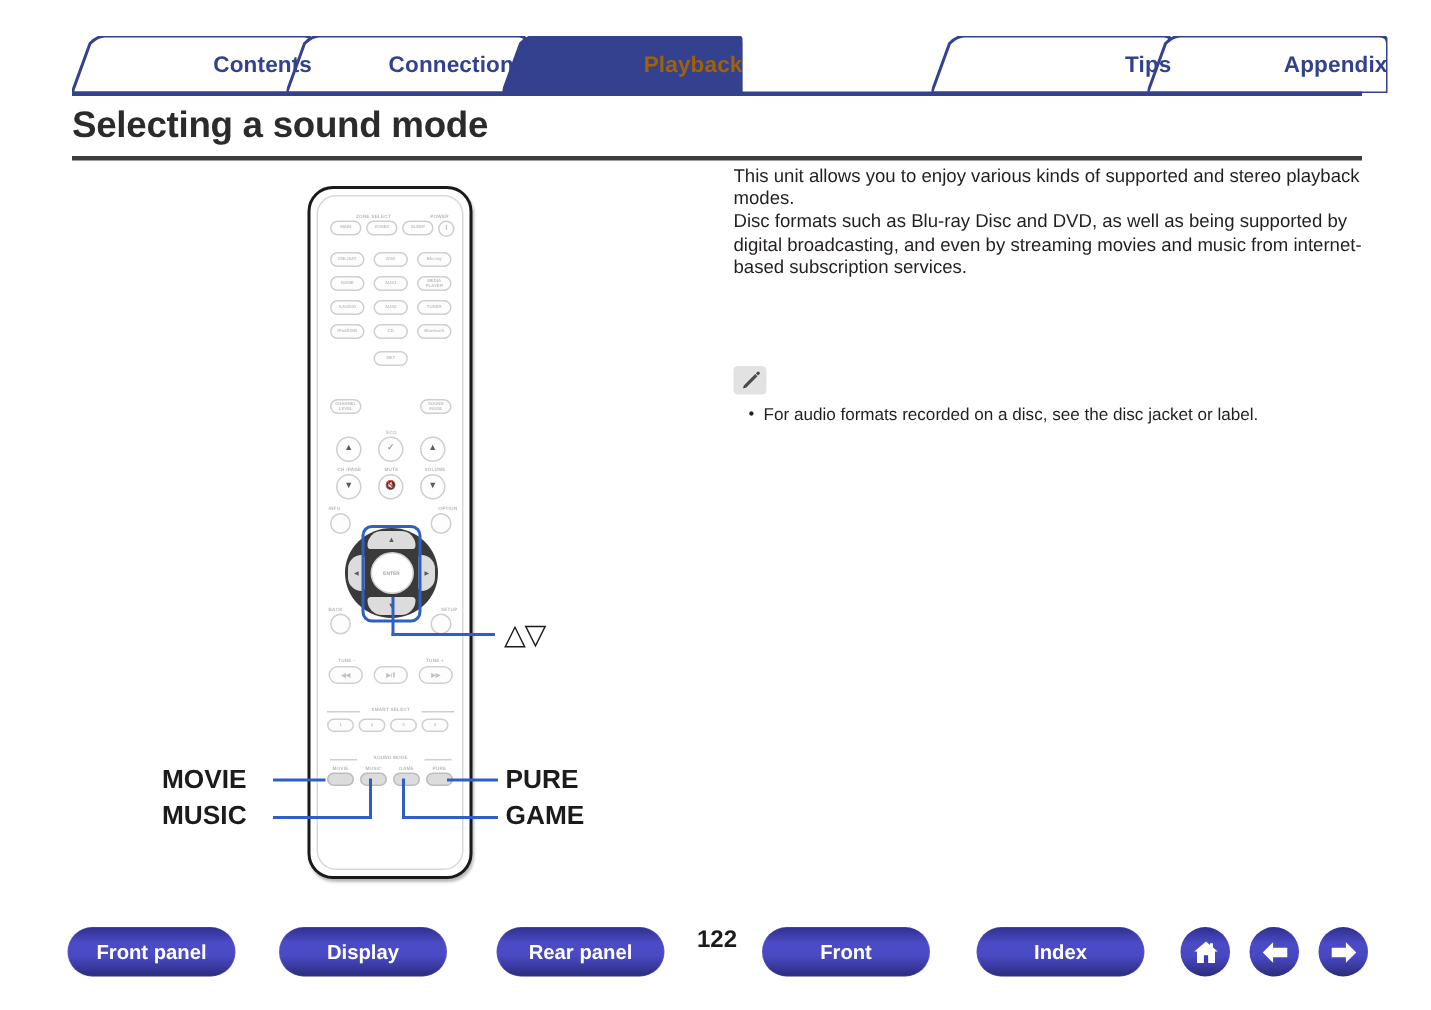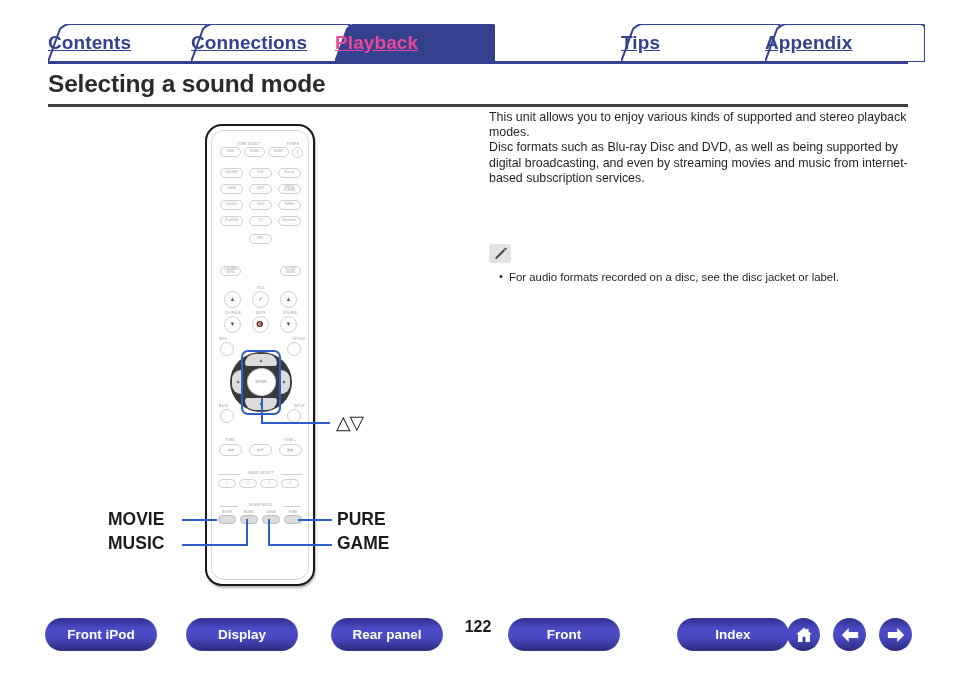--- a/index.html
+++ b/index.html
@@ -22,12 +22,11 @@
   .tab {
     position: absolute;
     top: 0; height: 38px;
-    display: flex; align-items: center; justify-content: flex-start;
-    font-size: 19px; font-weight: bold;
+    display: flex; align-items: center; justify-content: flex-end;
+    font-size: 15px; font-weight: bold;
     letter-spacing: .1px;
     color: #33418f;
     cursor: pointer;
-    text-decoration: underline;
   }
   .tab .tshape {
     position: absolute; inset: 0;

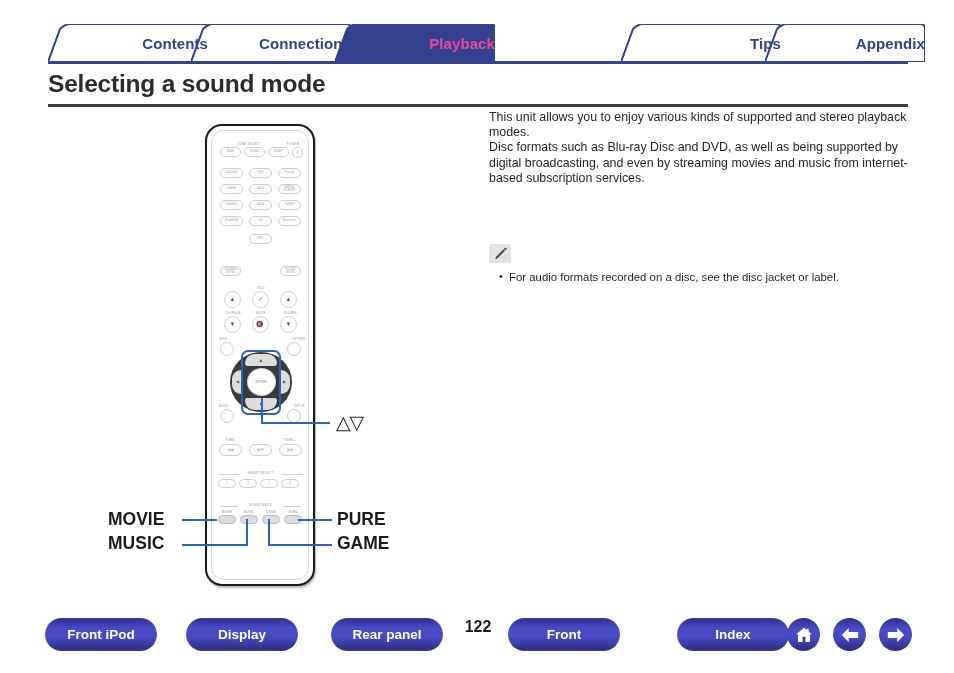--- a/index.html
+++ b/index.html
@@ -33,7 +33,7 @@
     z-index: 0;
   }
   .tab .tlabel { position: relative; z-index: 2; }
-  .tab.active { color: #ec4899; }
+  .tab.active { color: #a16207; }
 
   #tabrule {
     position: absolute;

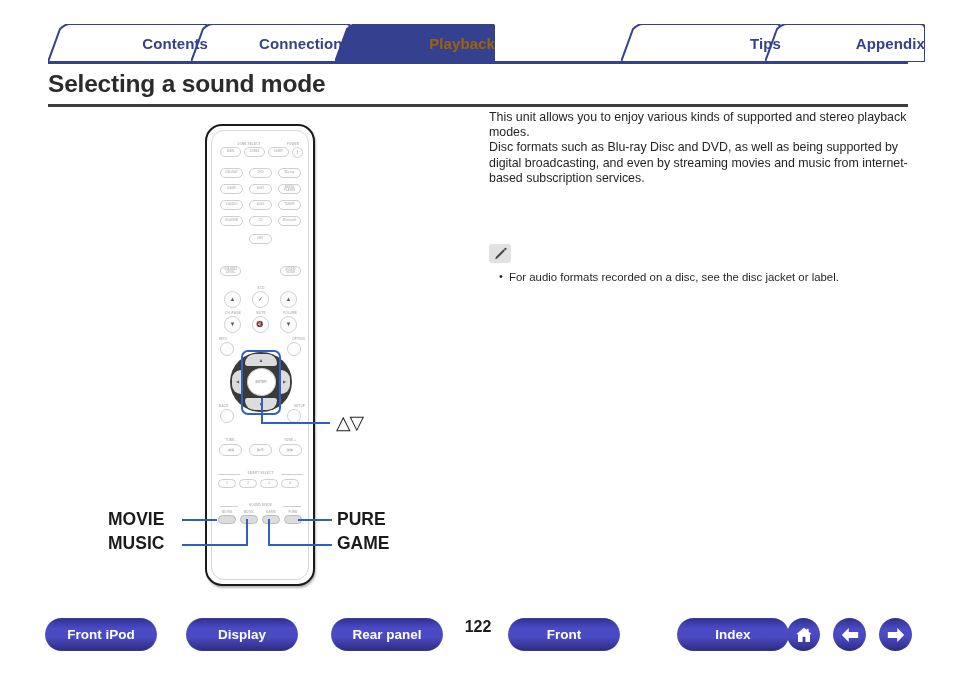--- a/index.html
+++ b/index.html
@@ -405,7 +405,7 @@
 <div class="cl" style="left:298px; top:519px; width:34px; height:2px;"></div>
 <div class="callout-text" style="left:337px; top:509px;">PURE</div>
 
-<div class="navbtn" style="left:45px;  top:618px; width:112px;">Front iPod</div>
+<div class="navbtn" style="left:45px;  top:618px; width:112px;">Front panel</div>
 <div class="navbtn" style="left:186px; top:618px; width:112px;">Display</div>
 <div class="navbtn" style="left:331px; top:618px; width:112px;">Rear panel</div>
 <div id="page-number">122</div>

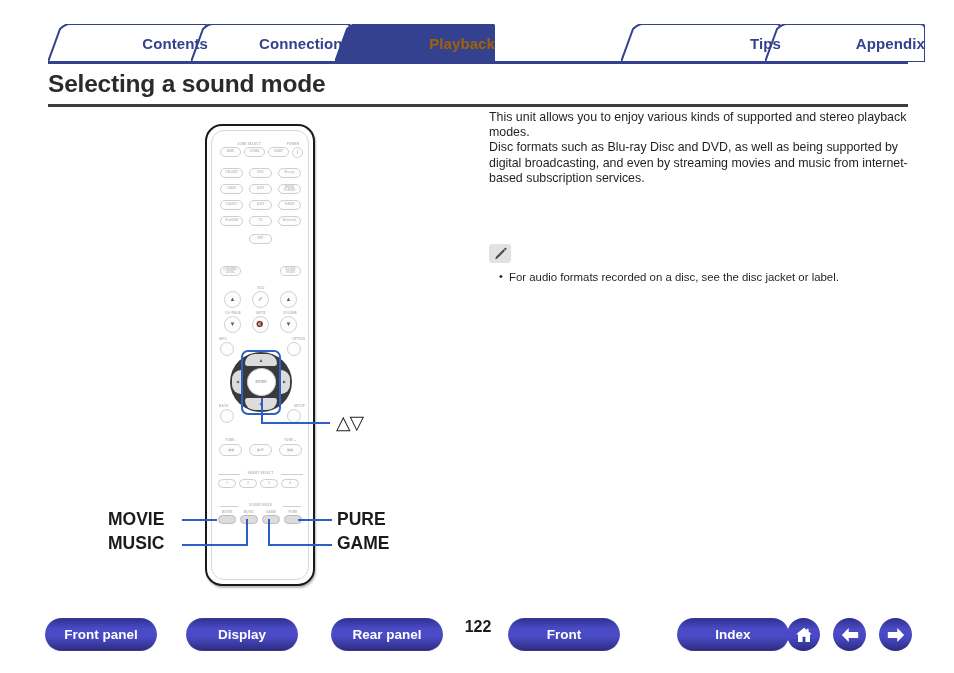--- a/index.html
+++ b/index.html
@@ -410,7 +410,7 @@
 <div class="navbtn" style="left:331px; top:618px; width:112px;">Rear panel</div>
 <div id="page-number">122</div>
 <div class="navbtn" style="left:508px; top:618px; width:112px;">Front</div>
-<div class="navbtn" style="left:677px; top:618px; width:112px;">Index</div>
+<div class="navbtn" style="left:651px; top:618px; width:112px;">Index</div>
 
 <div class="navicon" style="left:787px; top:618px;">
   <svg width="20" height="20" viewBox="0 0 24 24" aria-hidden="true">

